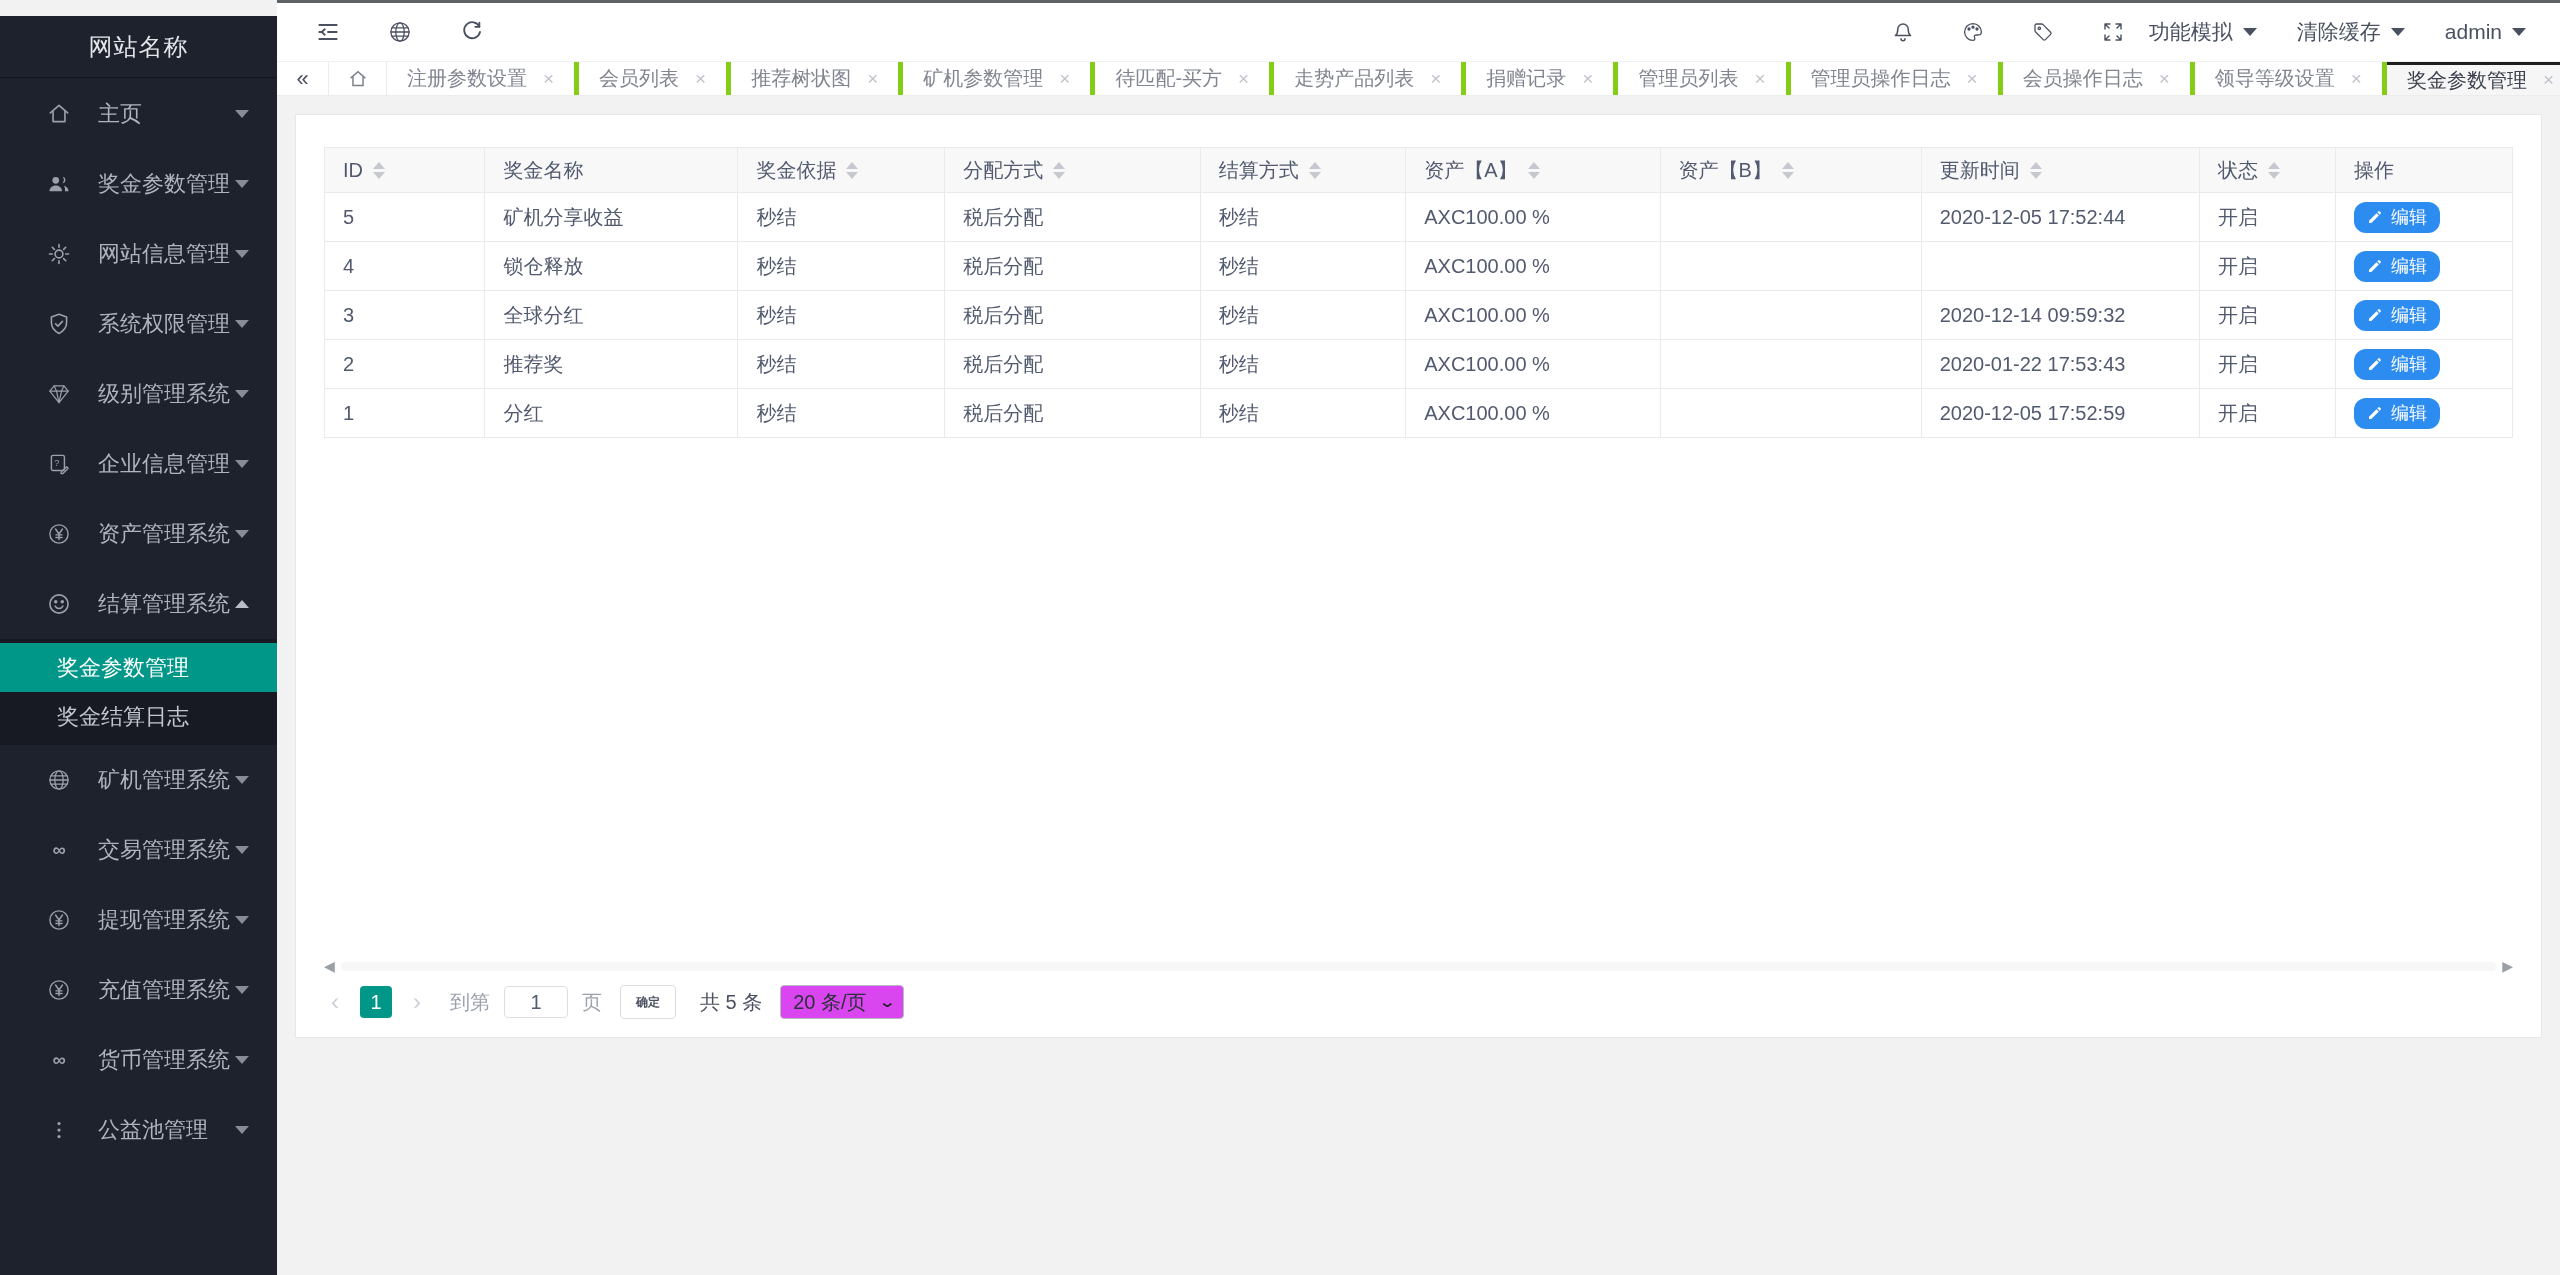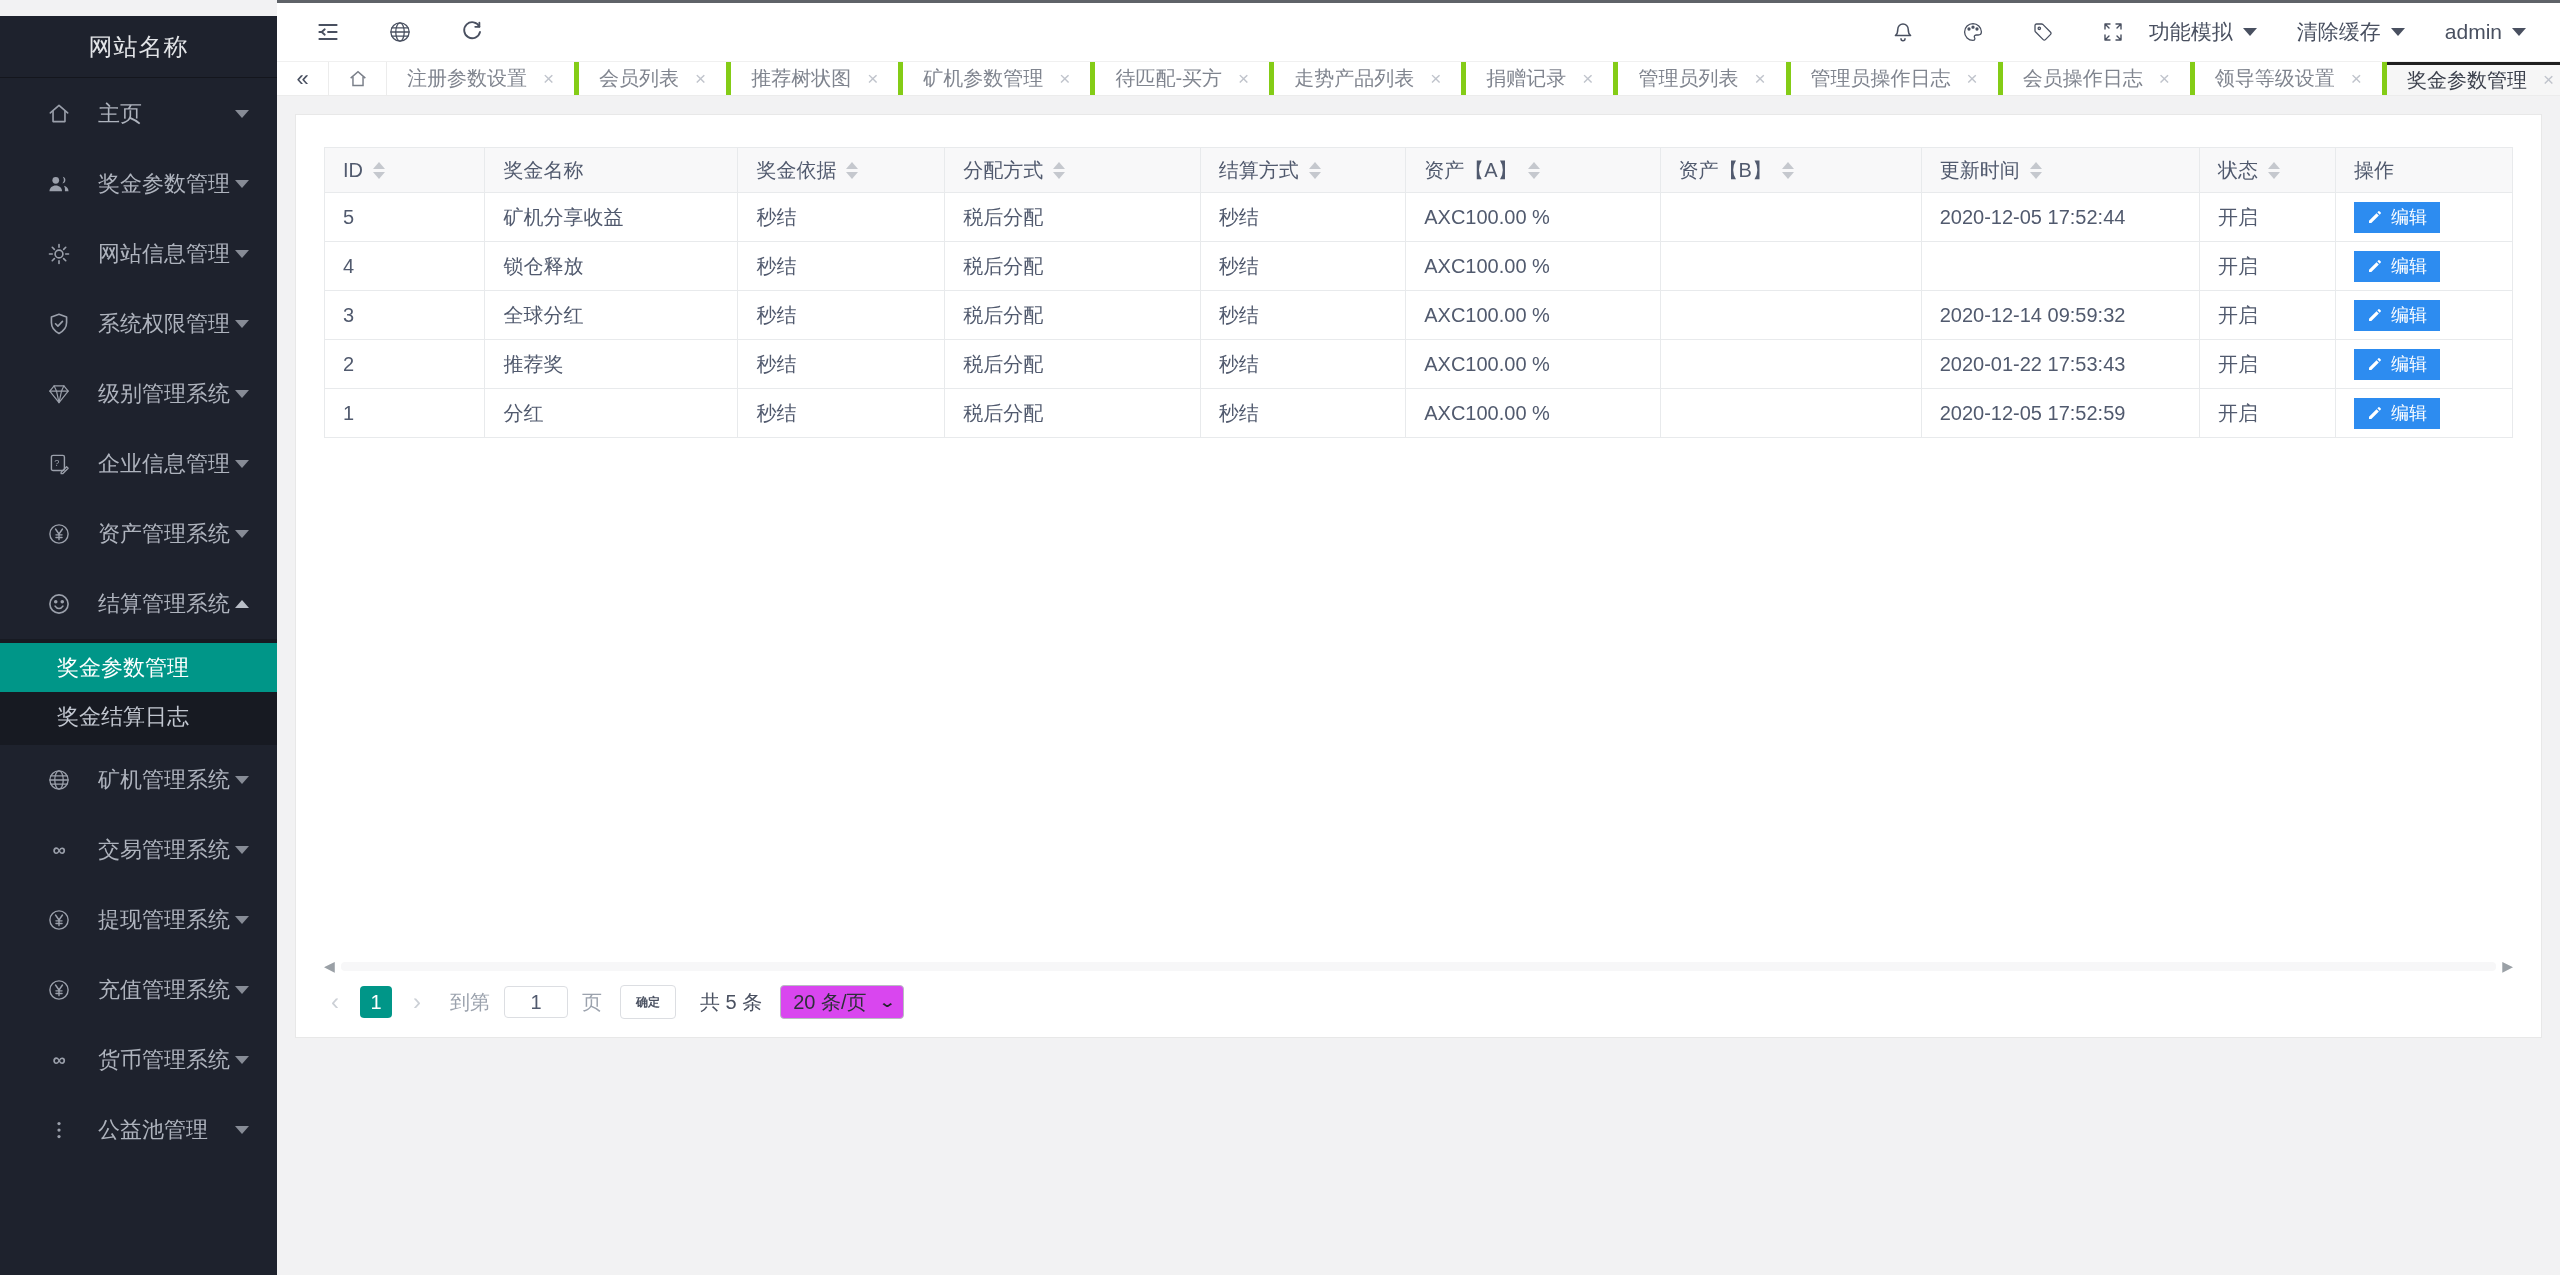--- a/index.html
+++ b/index.html
@@ -63,7 +63,7 @@
   .sorter .s-up { border-bottom:7px solid #c5c8ce;}
   .sorter .s-dn { border-top:7px solid #c5c8ce;}
   .btn-edit { display:inline-flex; align-items:center; gap:8px; background:#2d8cf0; color:#fff;
-              border:none; border-radius:0; height:31px; padding:0 13px; font-size:18px; cursor:pointer;
+              border:none; border-radius:12px; height:31px; padding:0 13px; font-size:18px; cursor:pointer;
               font-family:inherit;}
   .btn-edit svg { width:16px; height:16px;}
 

